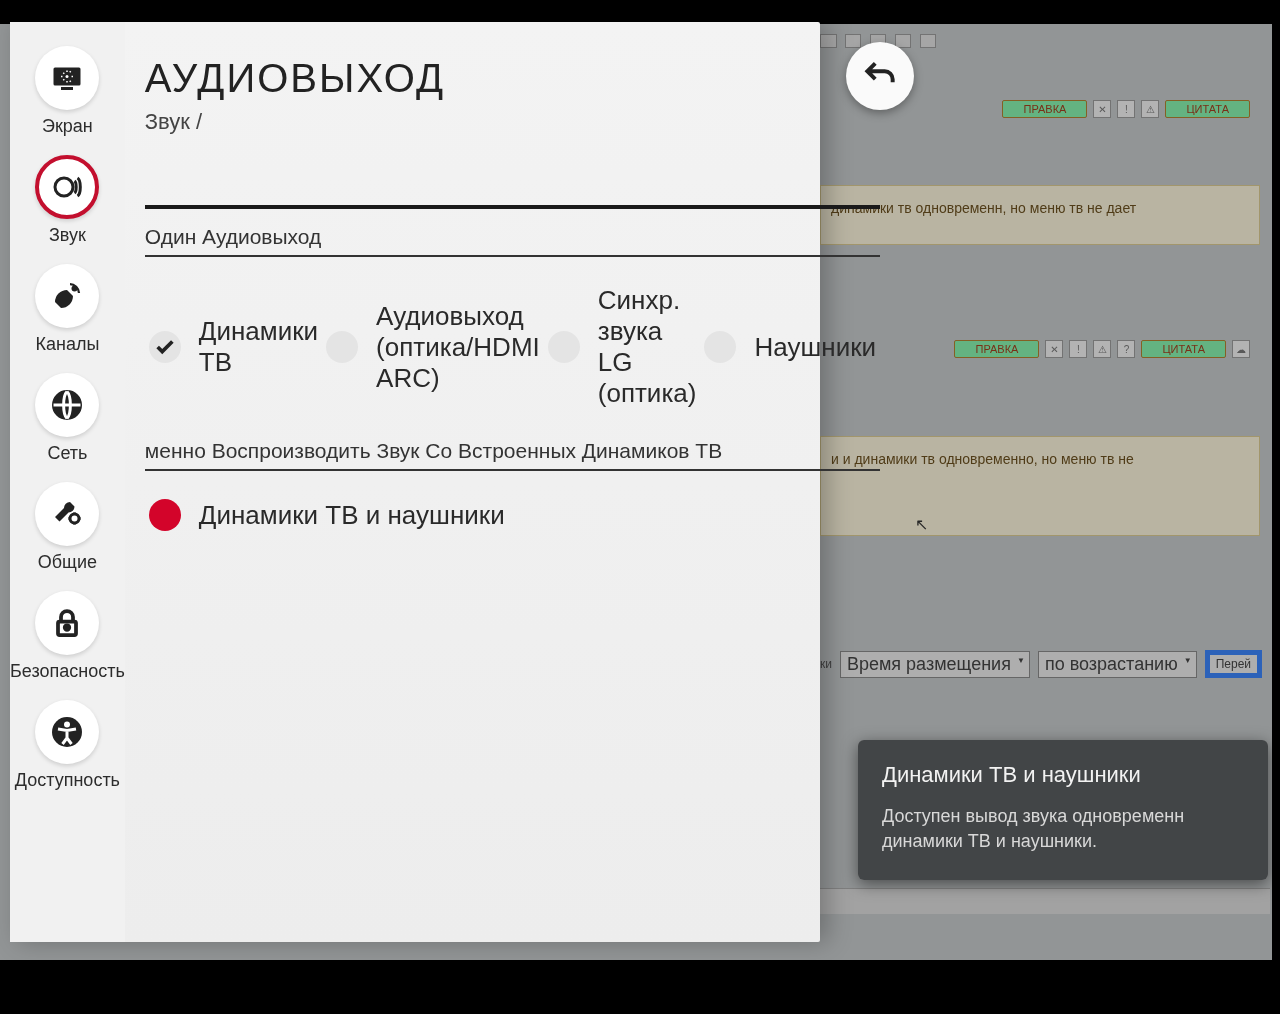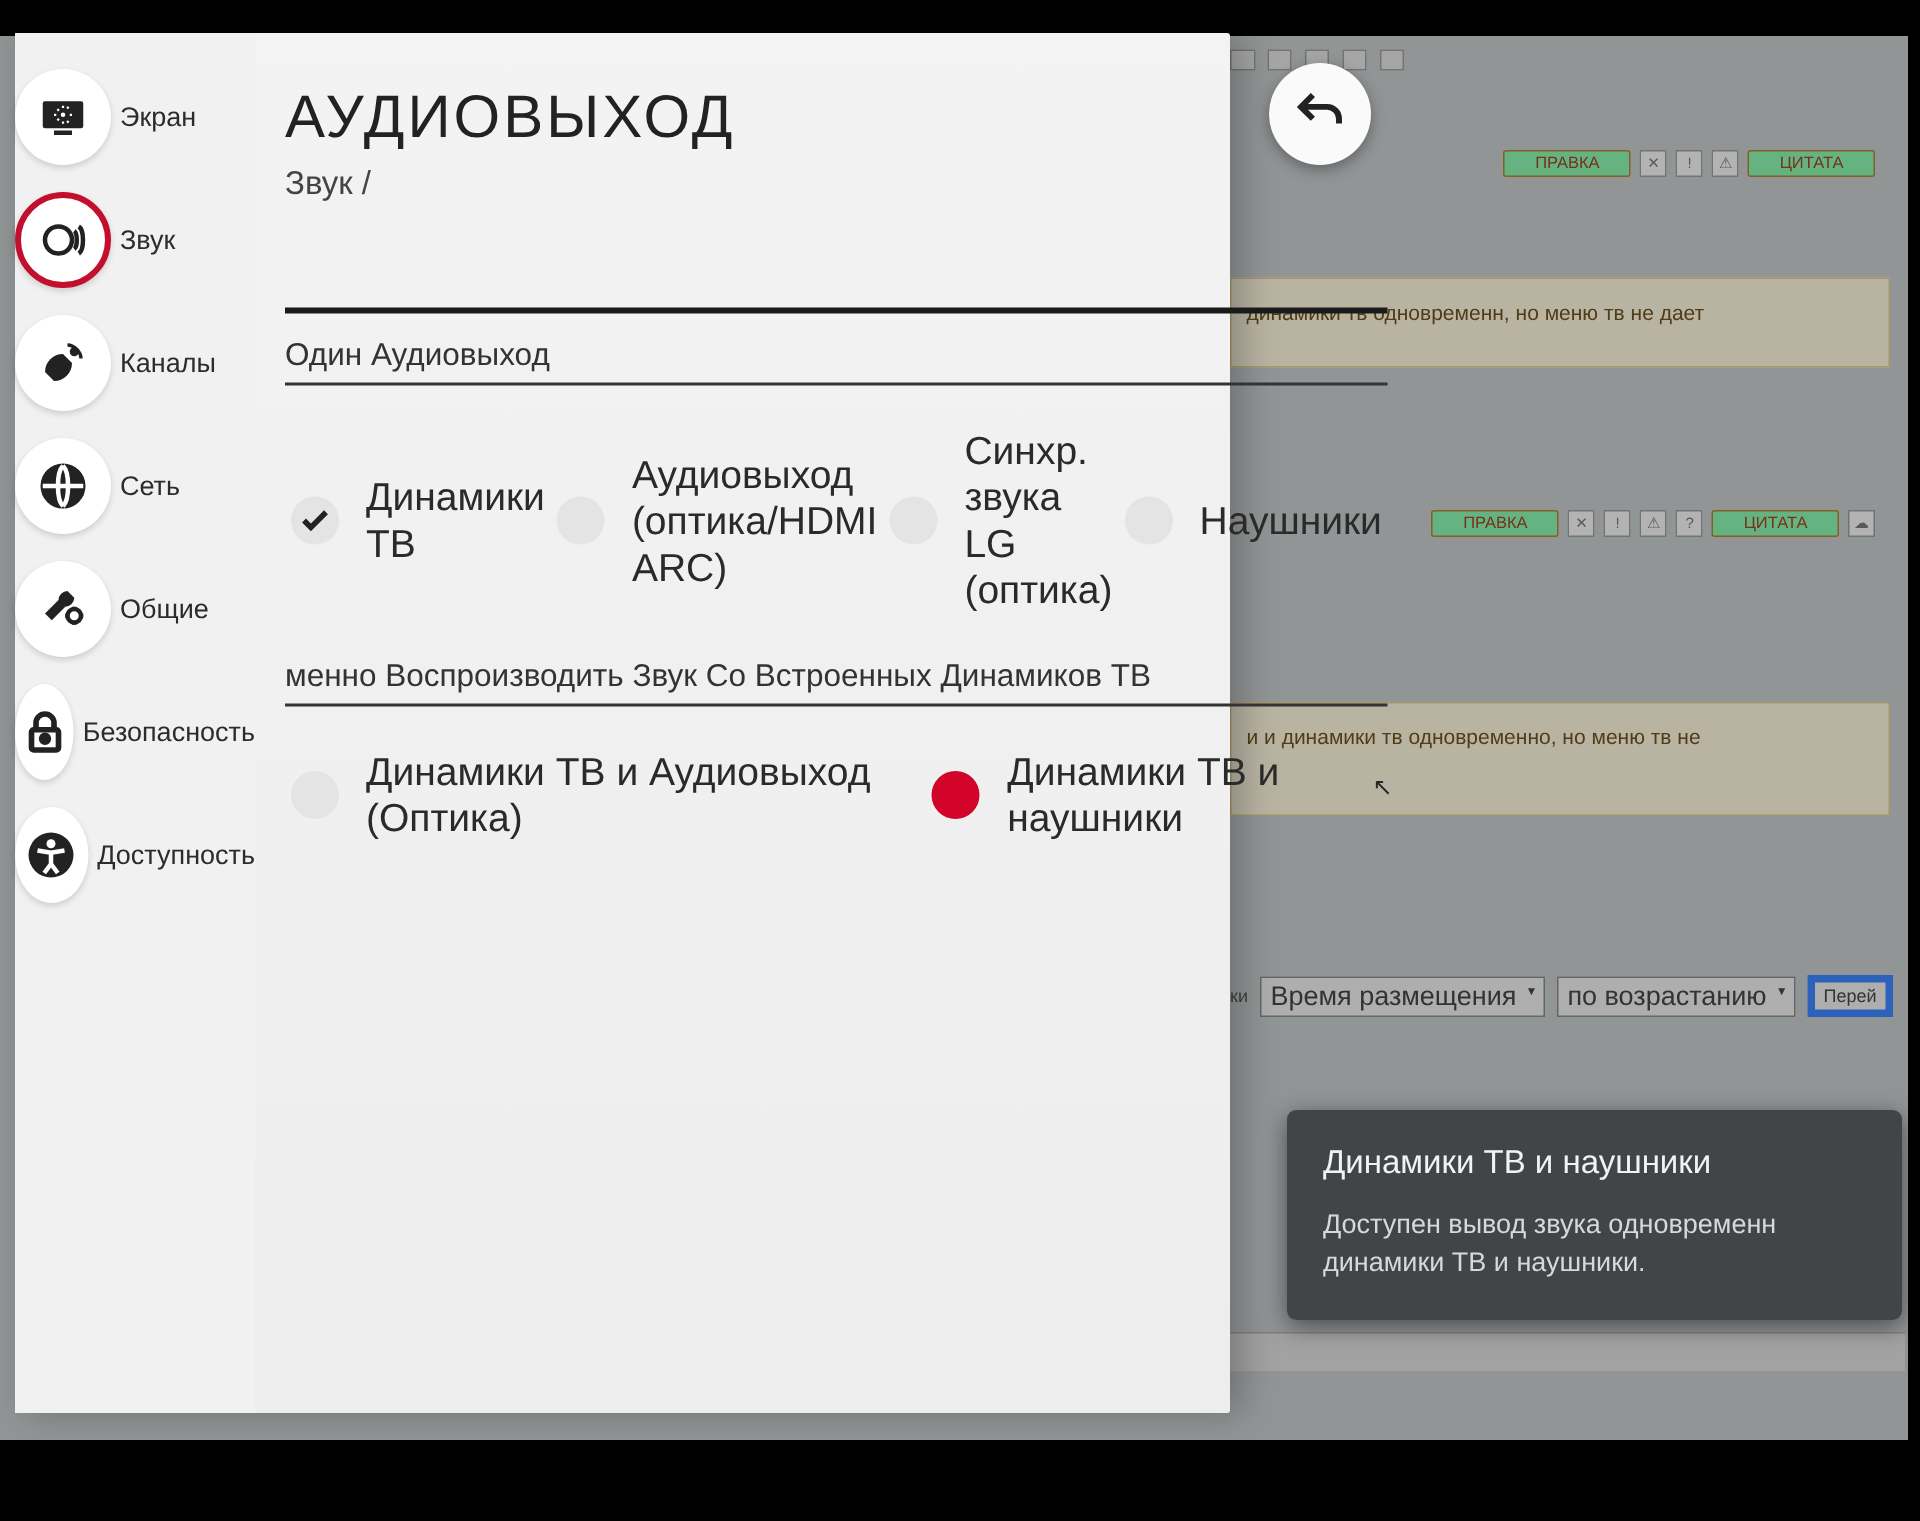--- a/index.html
+++ b/index.html
@@ -118,7 +118,7 @@
 }
 .side-item {
   display: flex;
-  flex-direction: row;
+  flex-direction: column;
   align-items: center;
   gap: 6px;
   cursor: pointer;

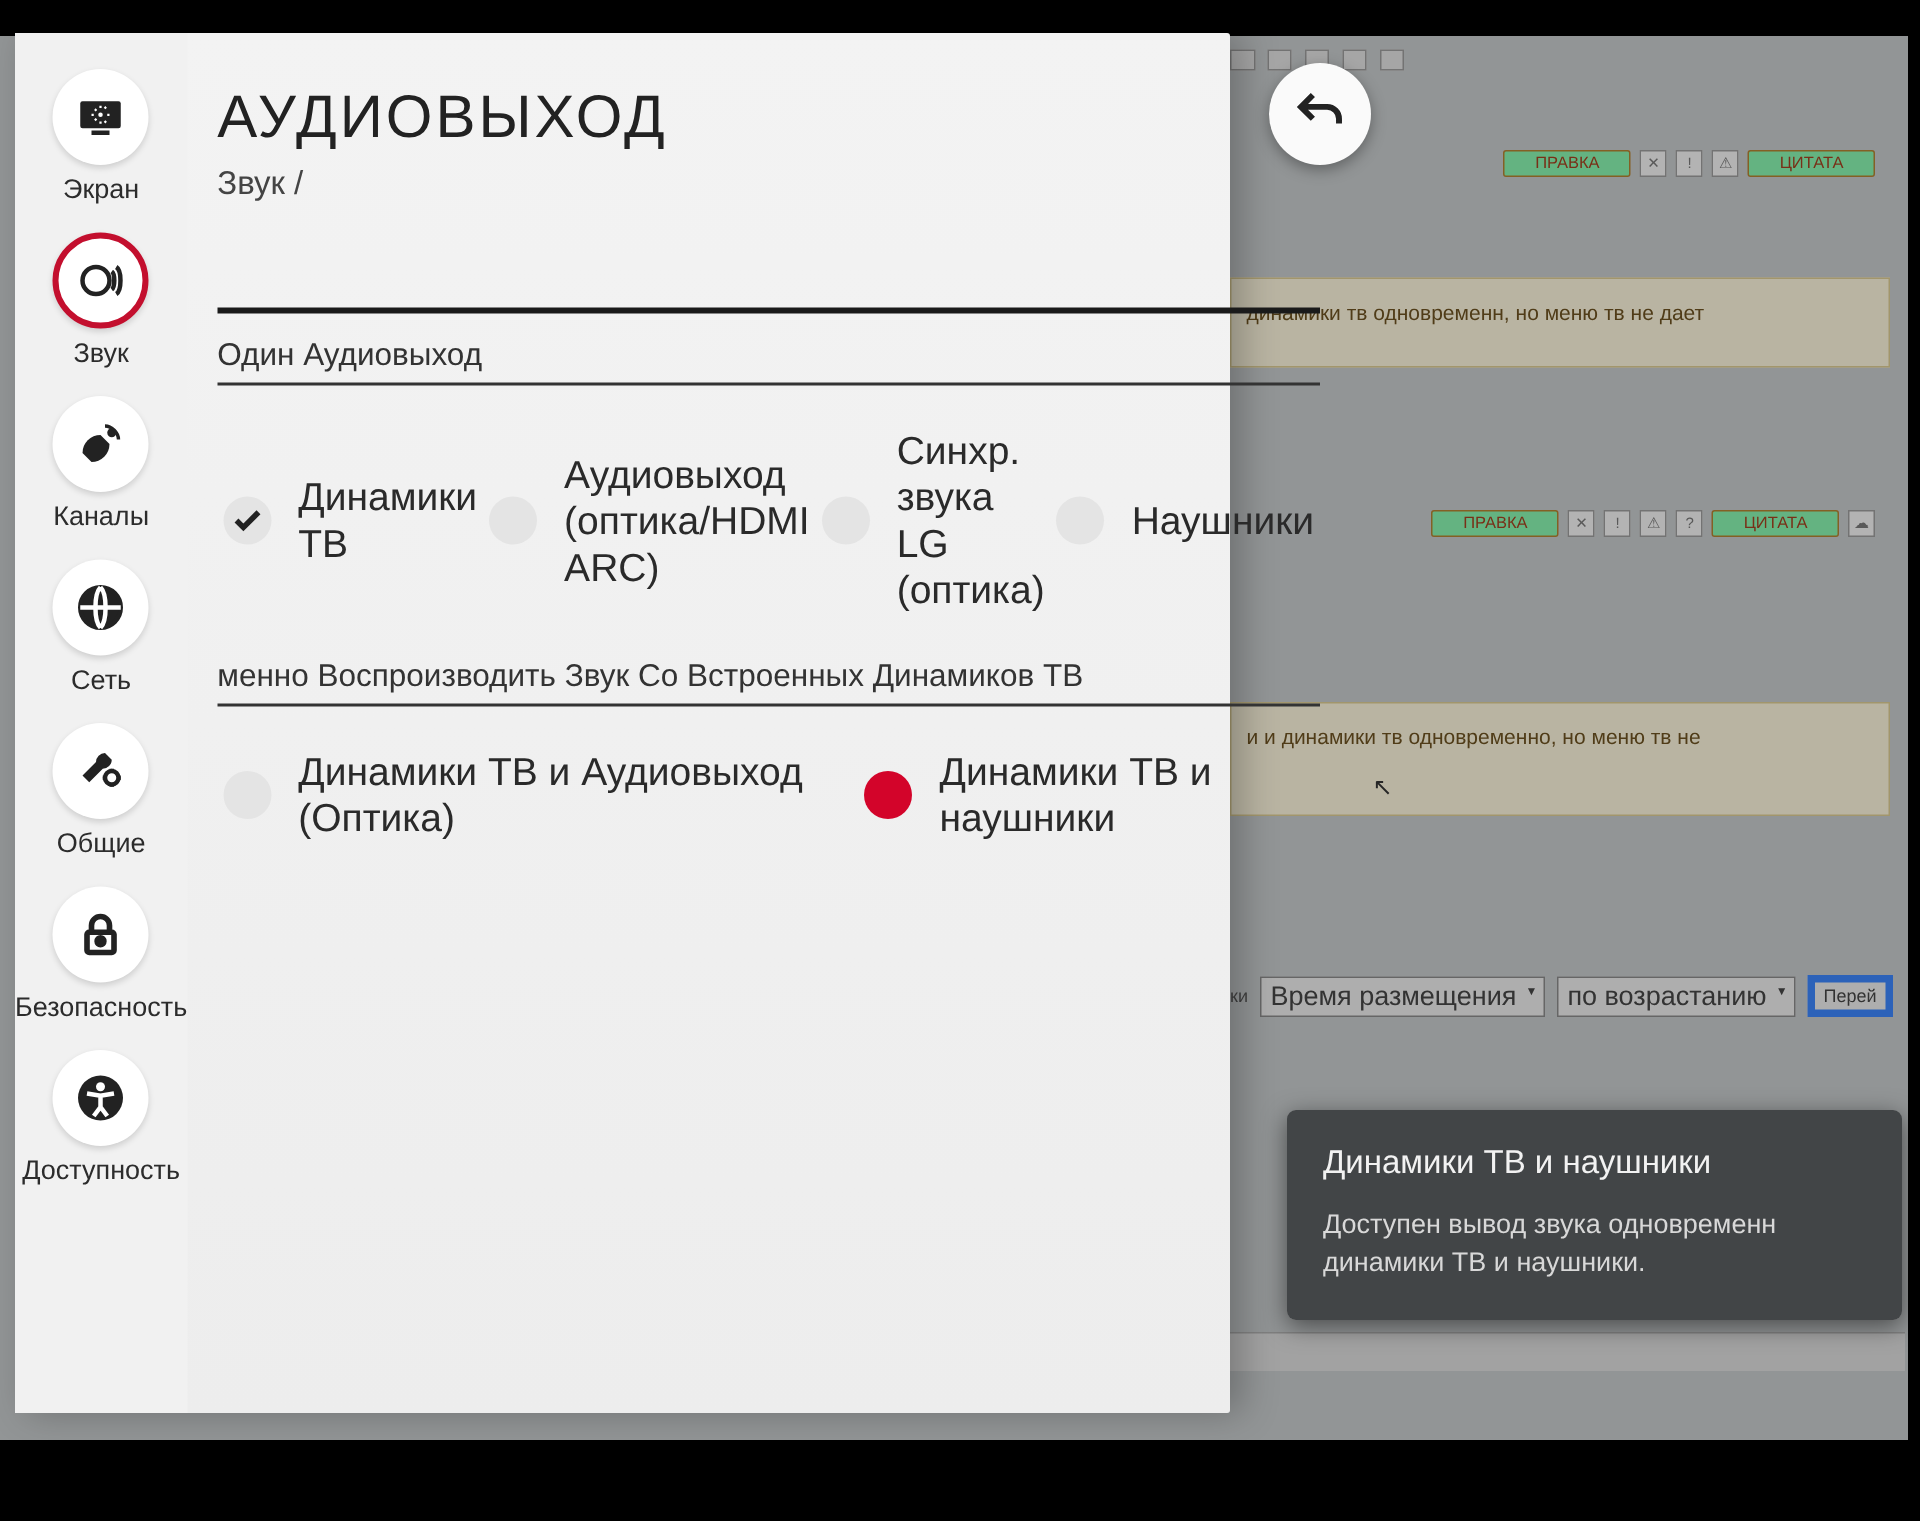--- a/index.html
+++ b/index.html
@@ -67,7 +67,7 @@
   color: #6a5020;
 }
 .bg-postblock.p1 { top: 185px; height: 60px; }
-.bg-postblock.p2 { top: 468px; height: 76px; }
+.bg-postblock.p2 { top: 436px; height: 100px; }
 .bg-selrow {
   position: absolute;
   top: 650px; left: 820px; right: 10px; height: 28px;

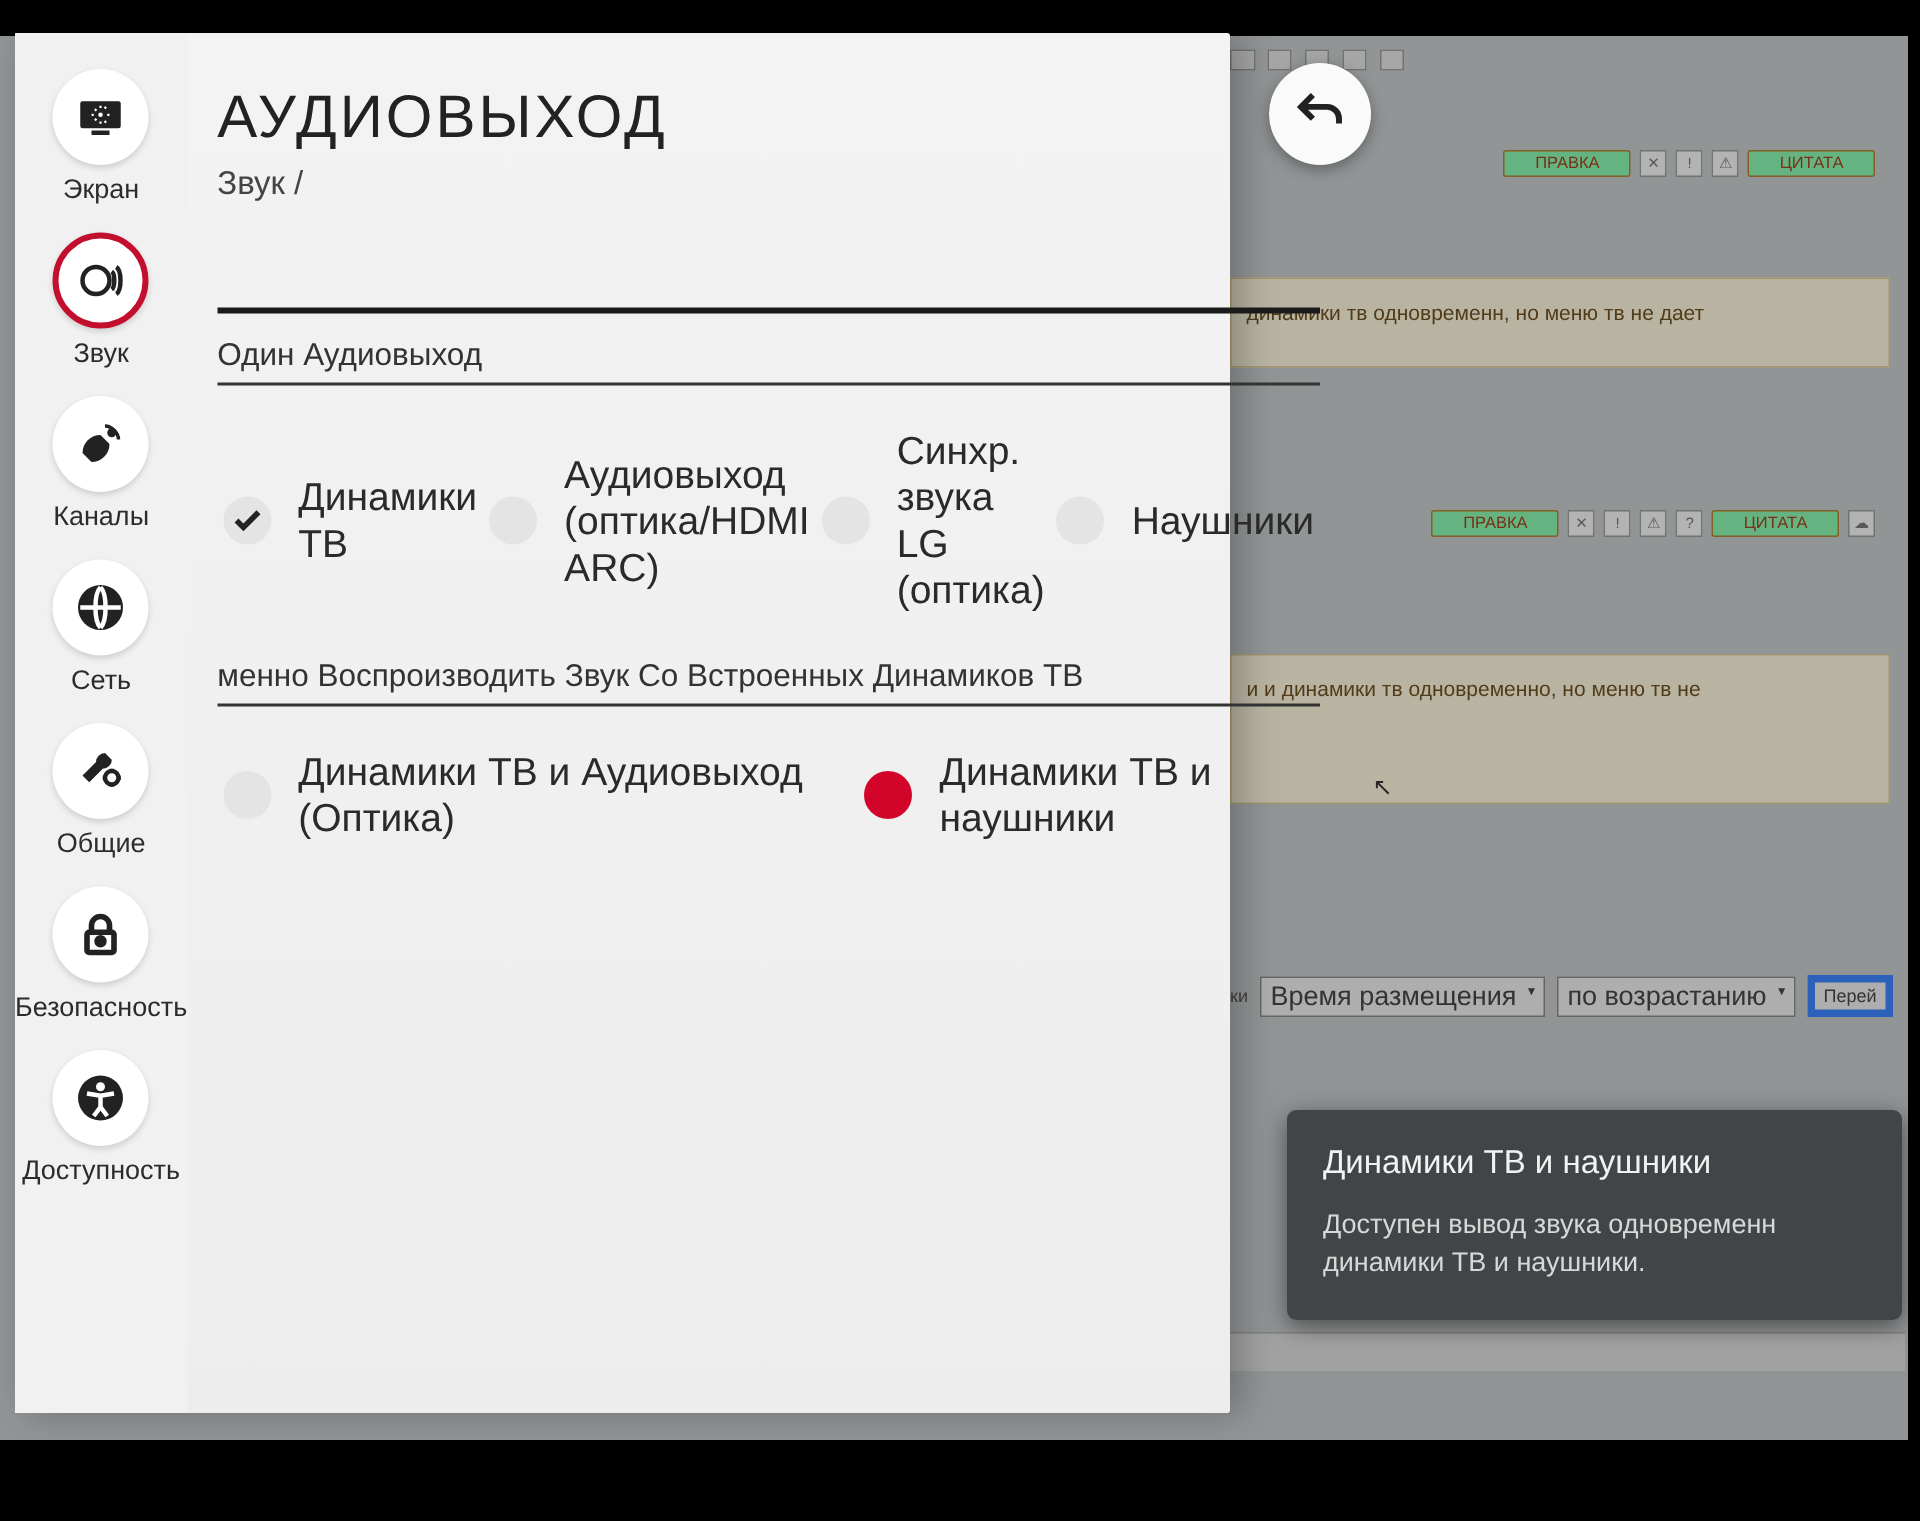--- a/index.html
+++ b/index.html
@@ -395,10 +395,6 @@
     <div class="section-header">менно Воспроизводить Звук Со Встроенных Динамиков ТВ</div>
     <div class="options">
       <div class="option">
-        <span class="radio"></span>
-        <span>Динамики ТВ и Аудиовыход (Оптика)</span>
-      </div>
-      <div class="option">
         <span class="radio selected"></span>
         <span>Динамики ТВ и наушники</span>
       </div>

